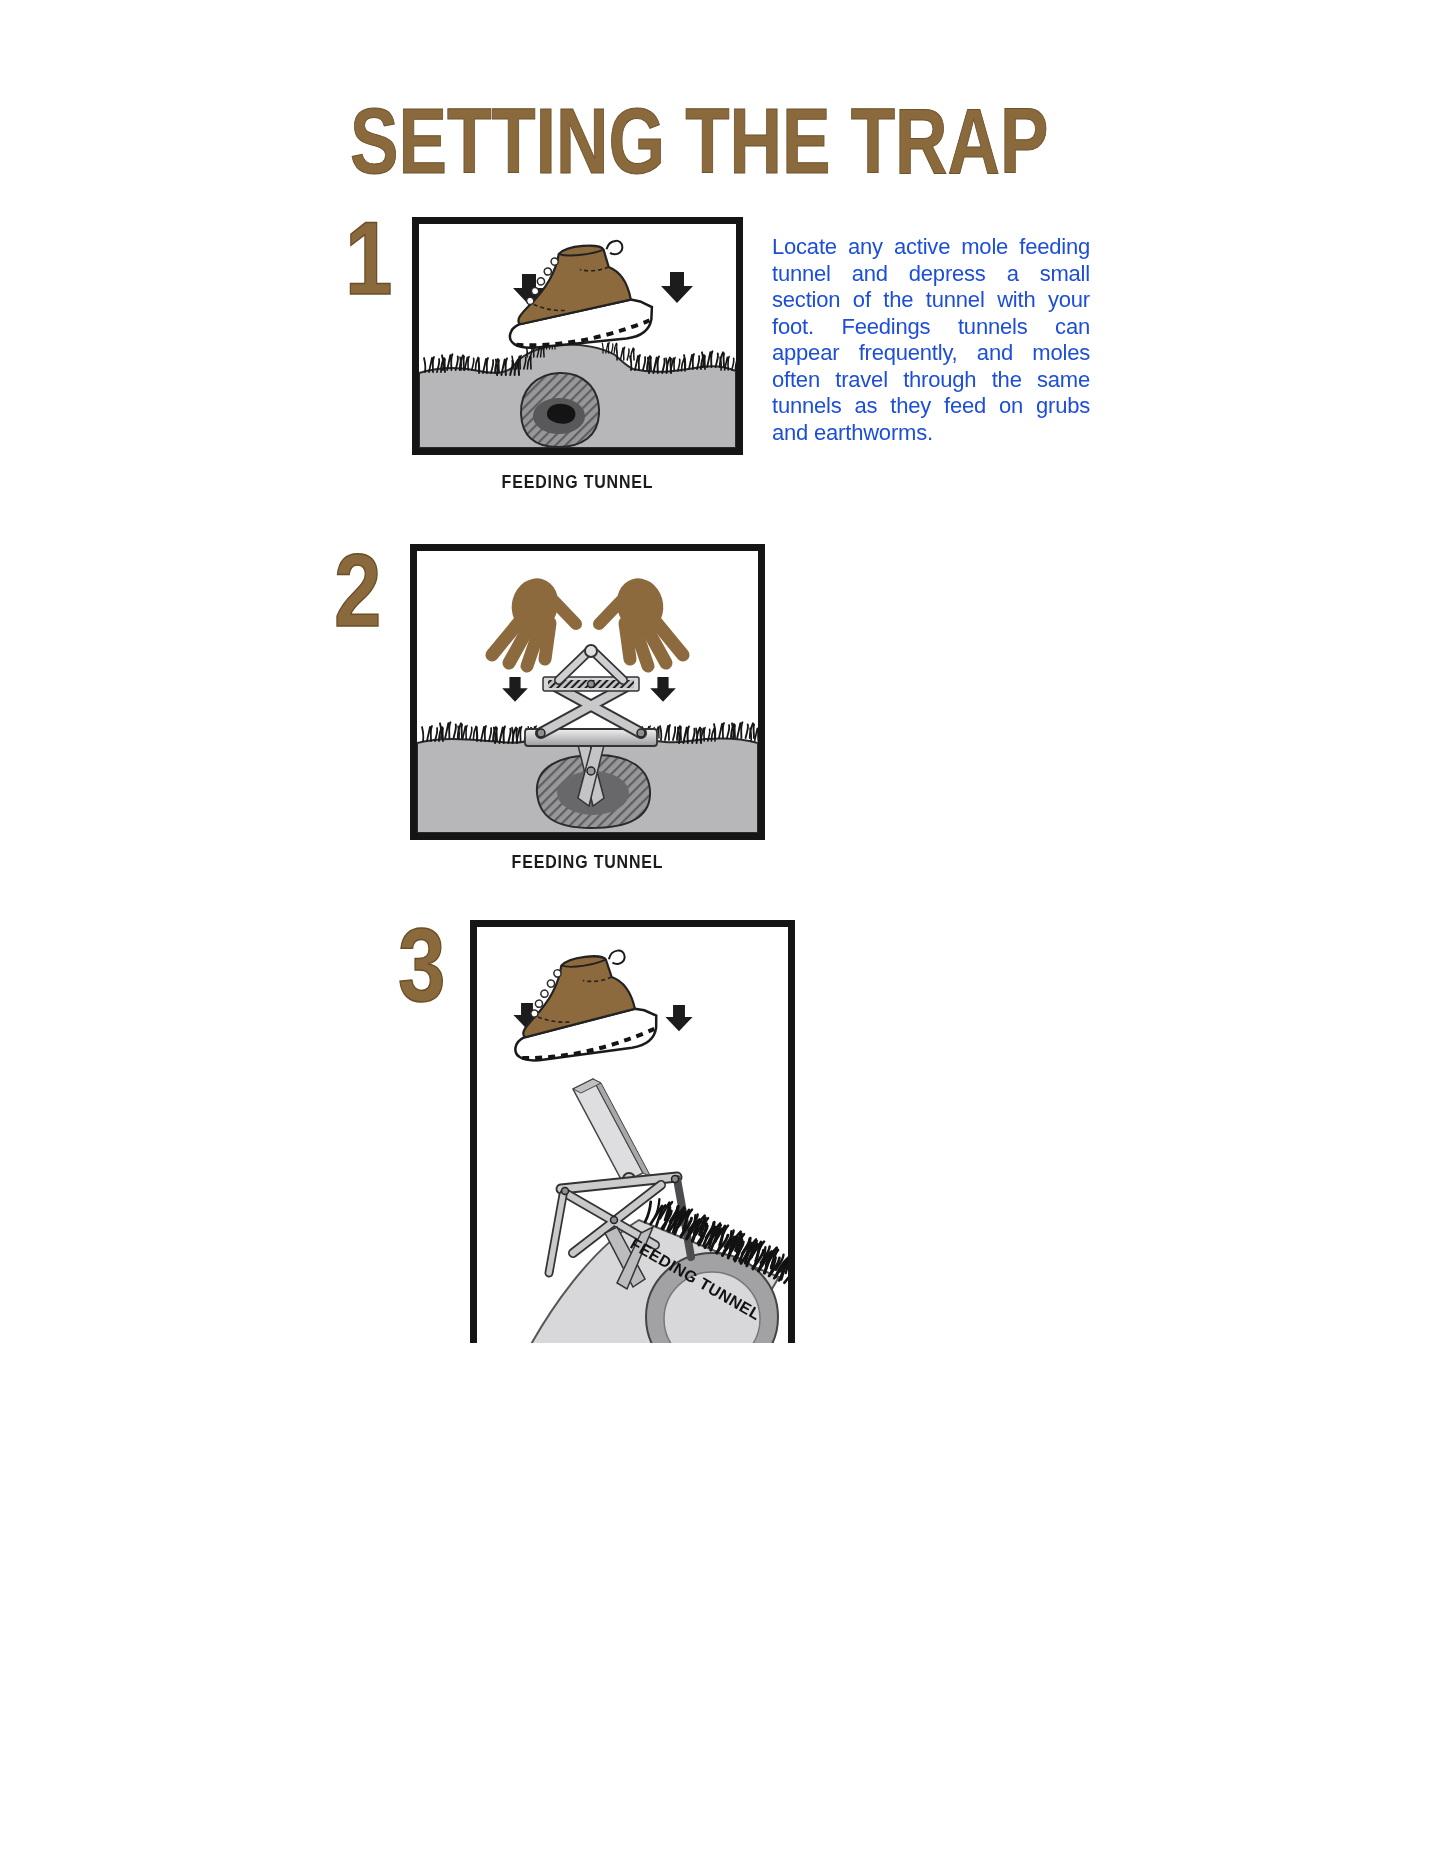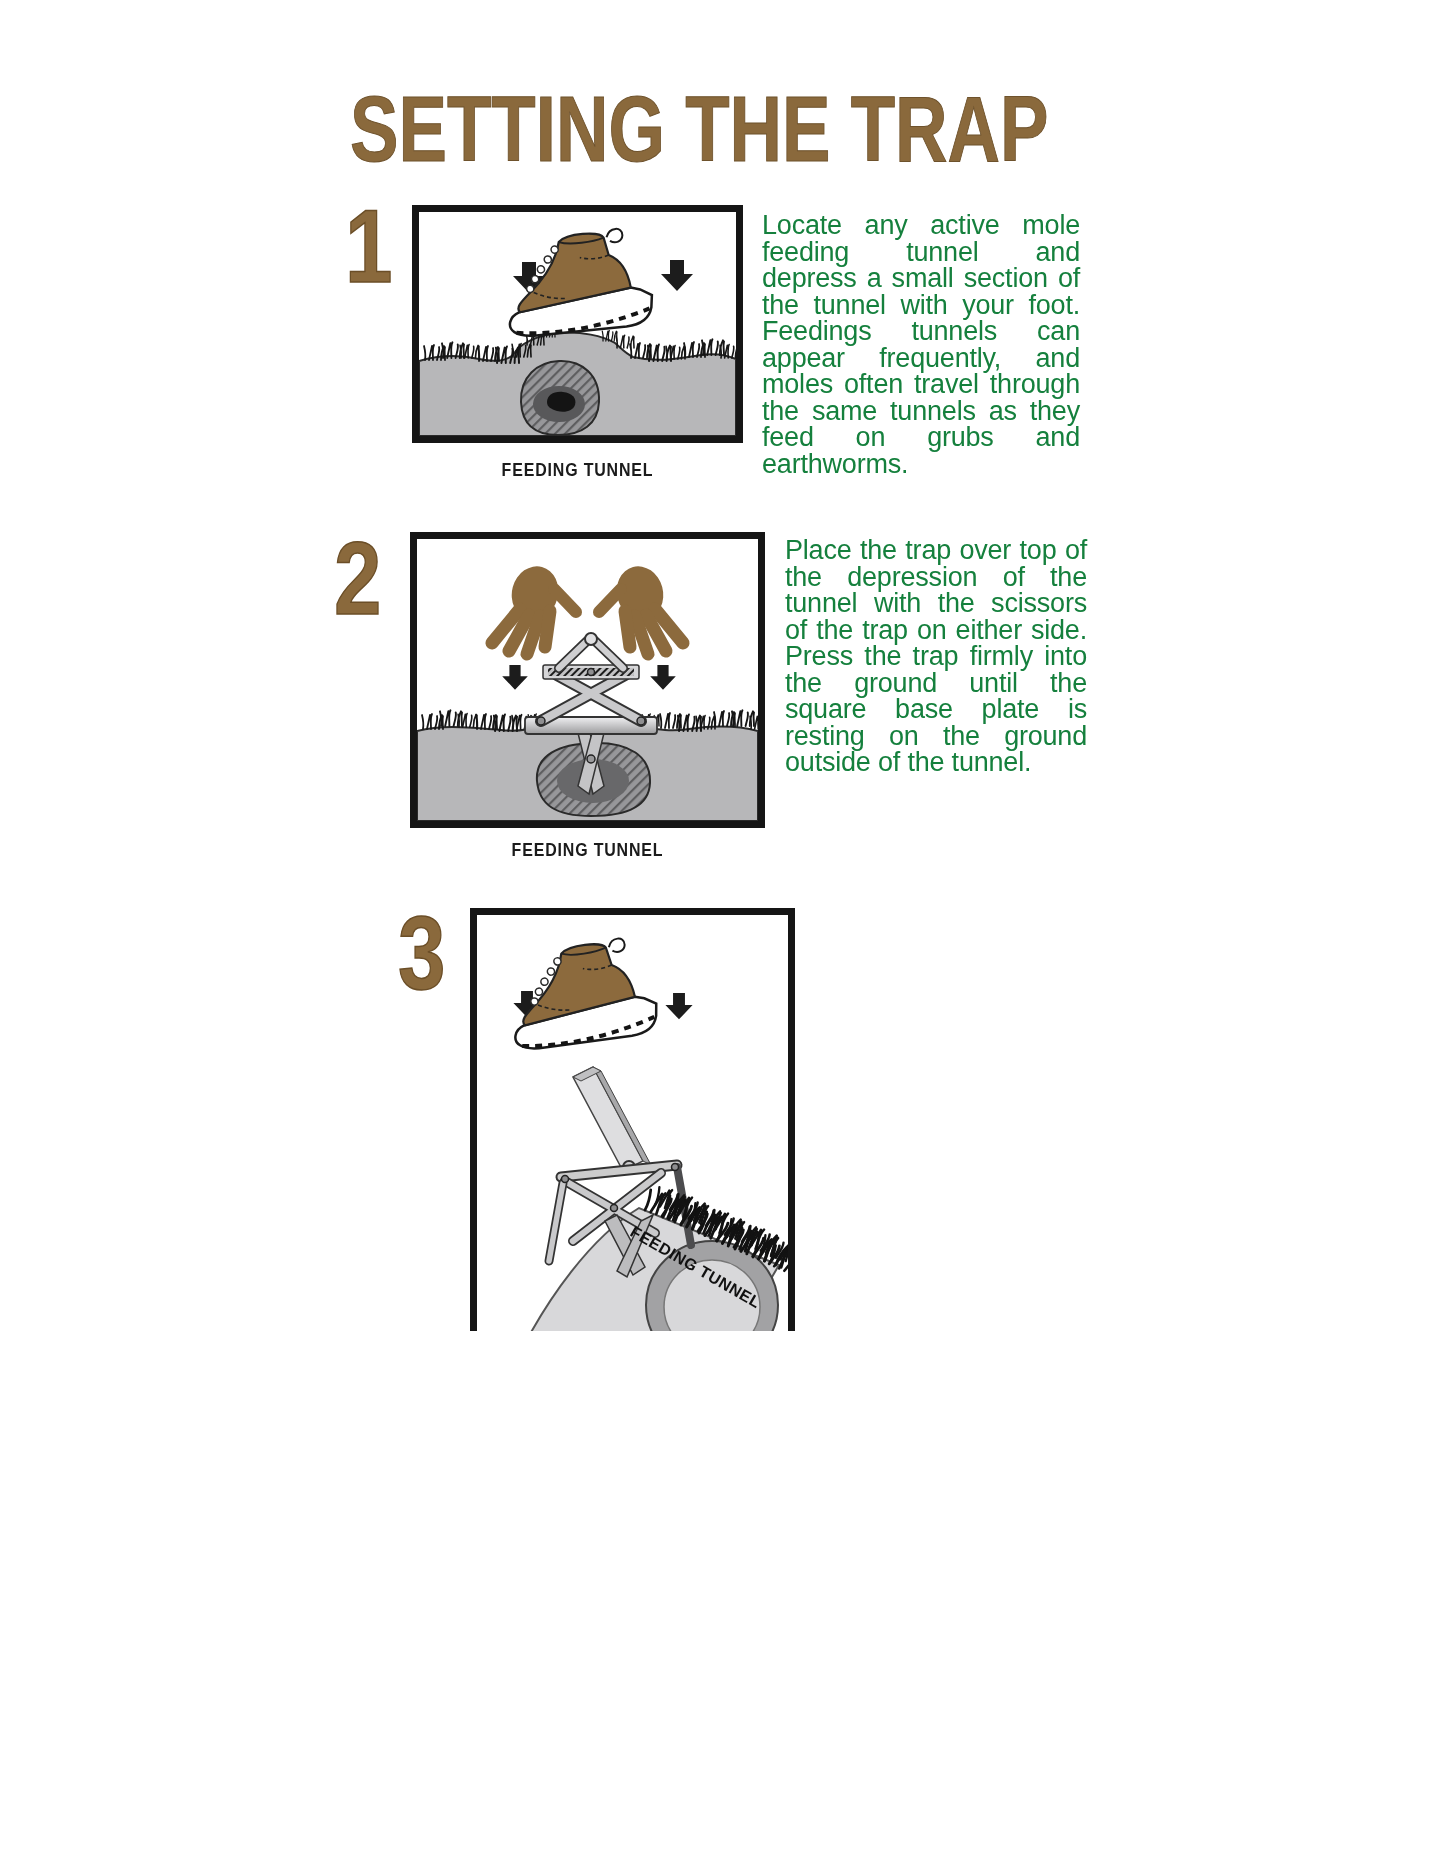--- a/index.html
+++ b/index.html
@@ -4,7 +4,7 @@
 <style>
   html,body{margin:0;padding:0;background:#ffffff;}
   body{width:1445px;height:1869px;position:relative;font-family:"Liberation Sans",sans-serif;}
-  .sheet{position:absolute;left:0;top:0;width:1445px;height:1331px;background:#fff;overflow:hidden;}
+  .sheet{position:absolute;left:0;top:12px;width:1445px;height:1331px;background:#fff;overflow:hidden;}
 
   .title{position:absolute;left:350px;top:83px;margin:0;font-size:92px;font-weight:bold;line-height:1;
          color:#8a693c;-webkit-text-stroke:1px #6e522c;transform:scaleX(0.79);transform-origin:left top;

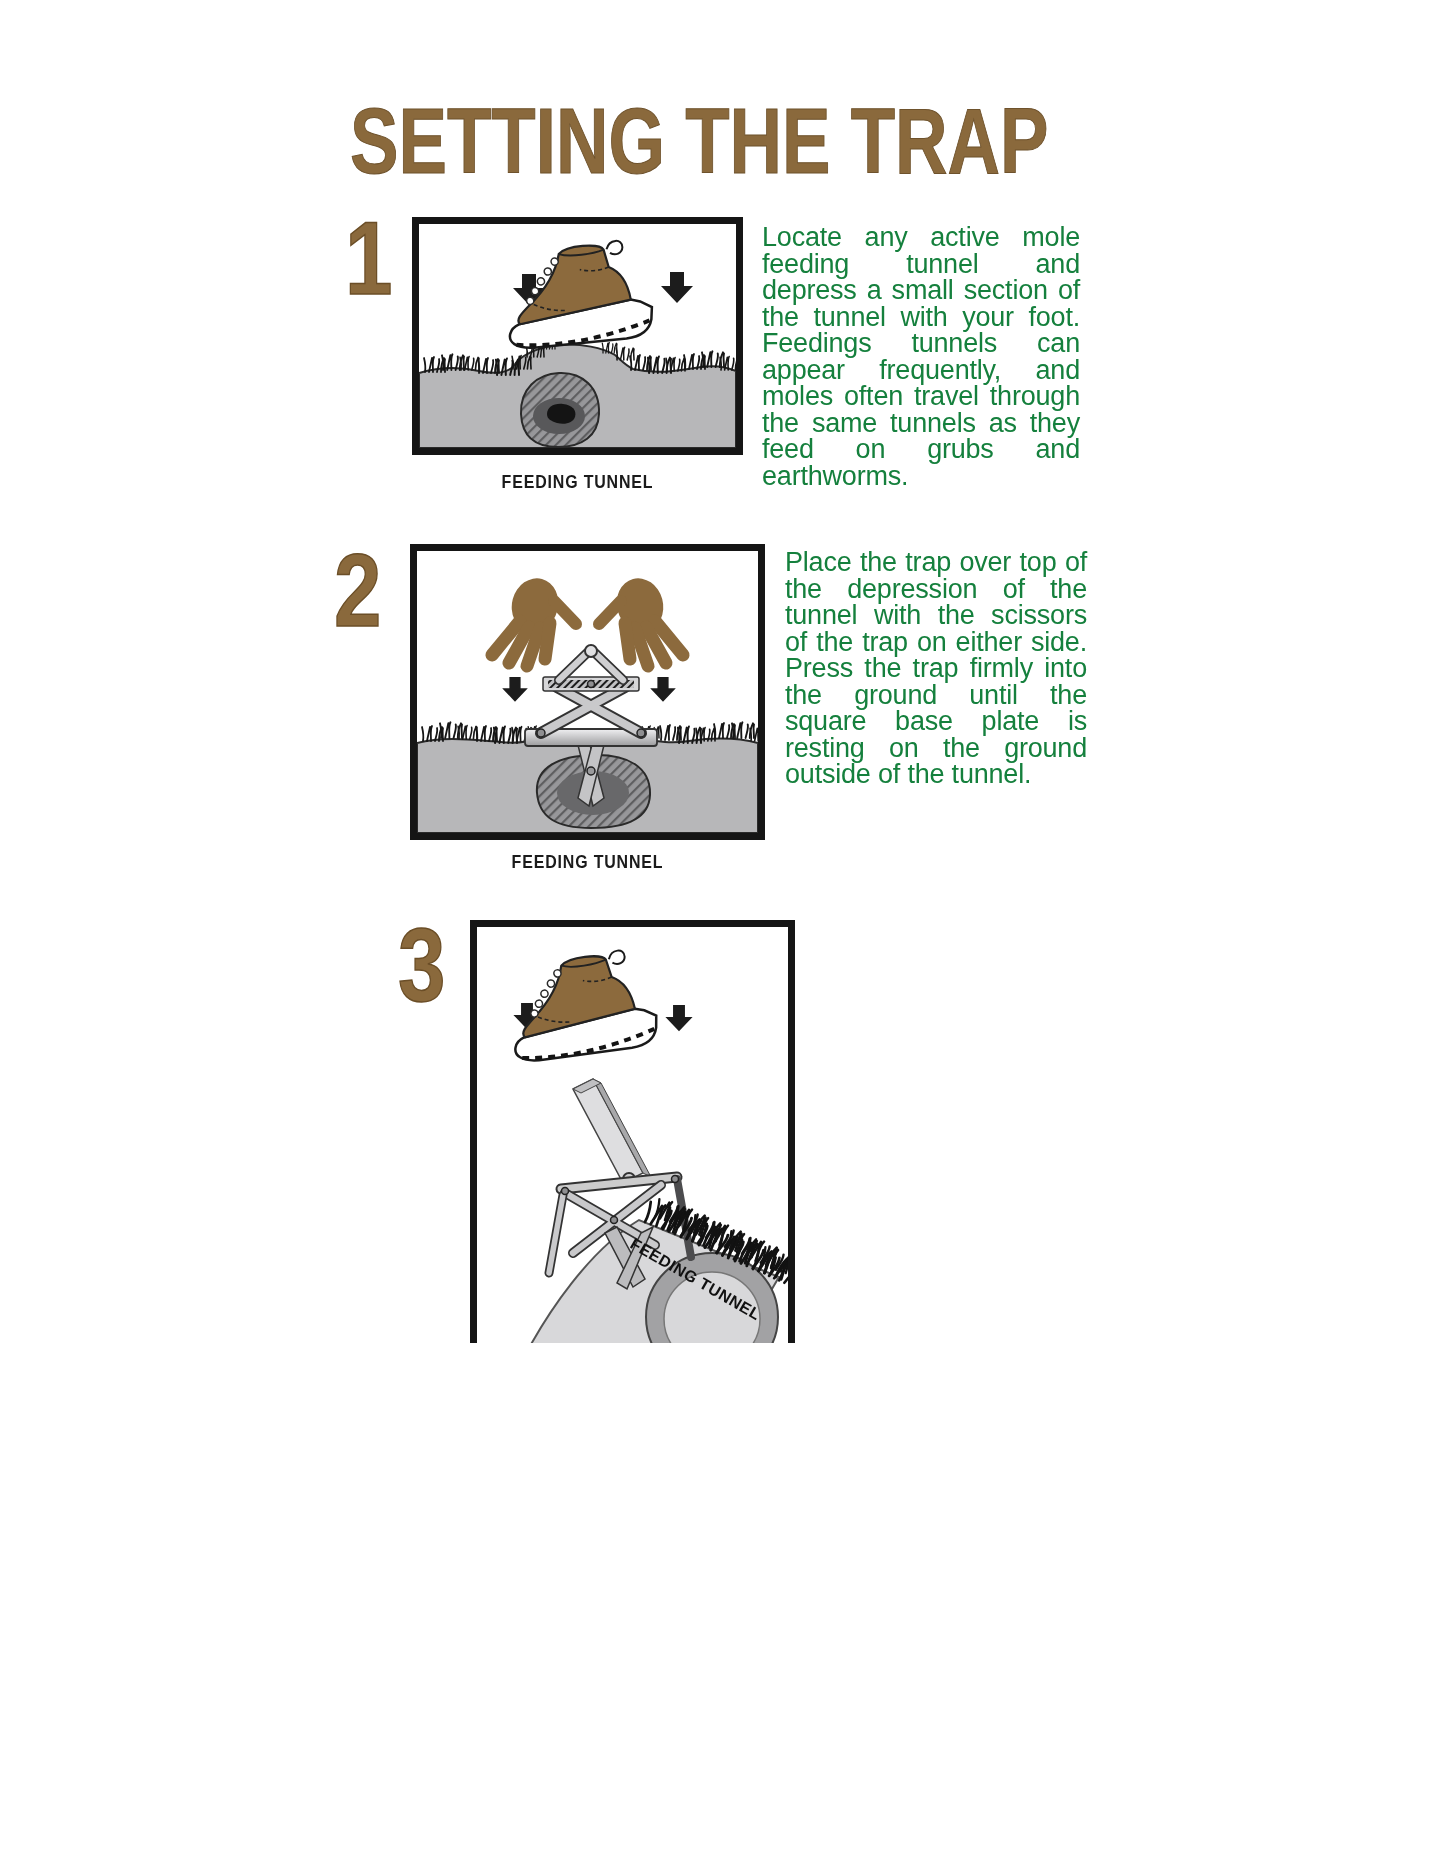--- a/index.html
+++ b/index.html
@@ -29,8 +29,8 @@
   .cap-1{left:412px;top:459px;width:331px;}
   .cap-2{left:410px;top:839px;width:355px;}
 
-  .desc{position:absolute;margin:4px;font-size:27px;line-height:26.5px;letter-spacing:-0.2px;
-        color:#15803d;text-align:justify;}
+  .desc{position:absolute;margin:14px;font-size:22px;line-height:26.5px;letter-spacing:-0.2px;
+        color:#1d4ed8;text-align:justify;}
   .desc-1{left:758px;top:208px;width:318px;}
   .desc-2{left:781px;top:533px;width:302px;}
   .desc-3{left:821px;top:910px;width:268px;}

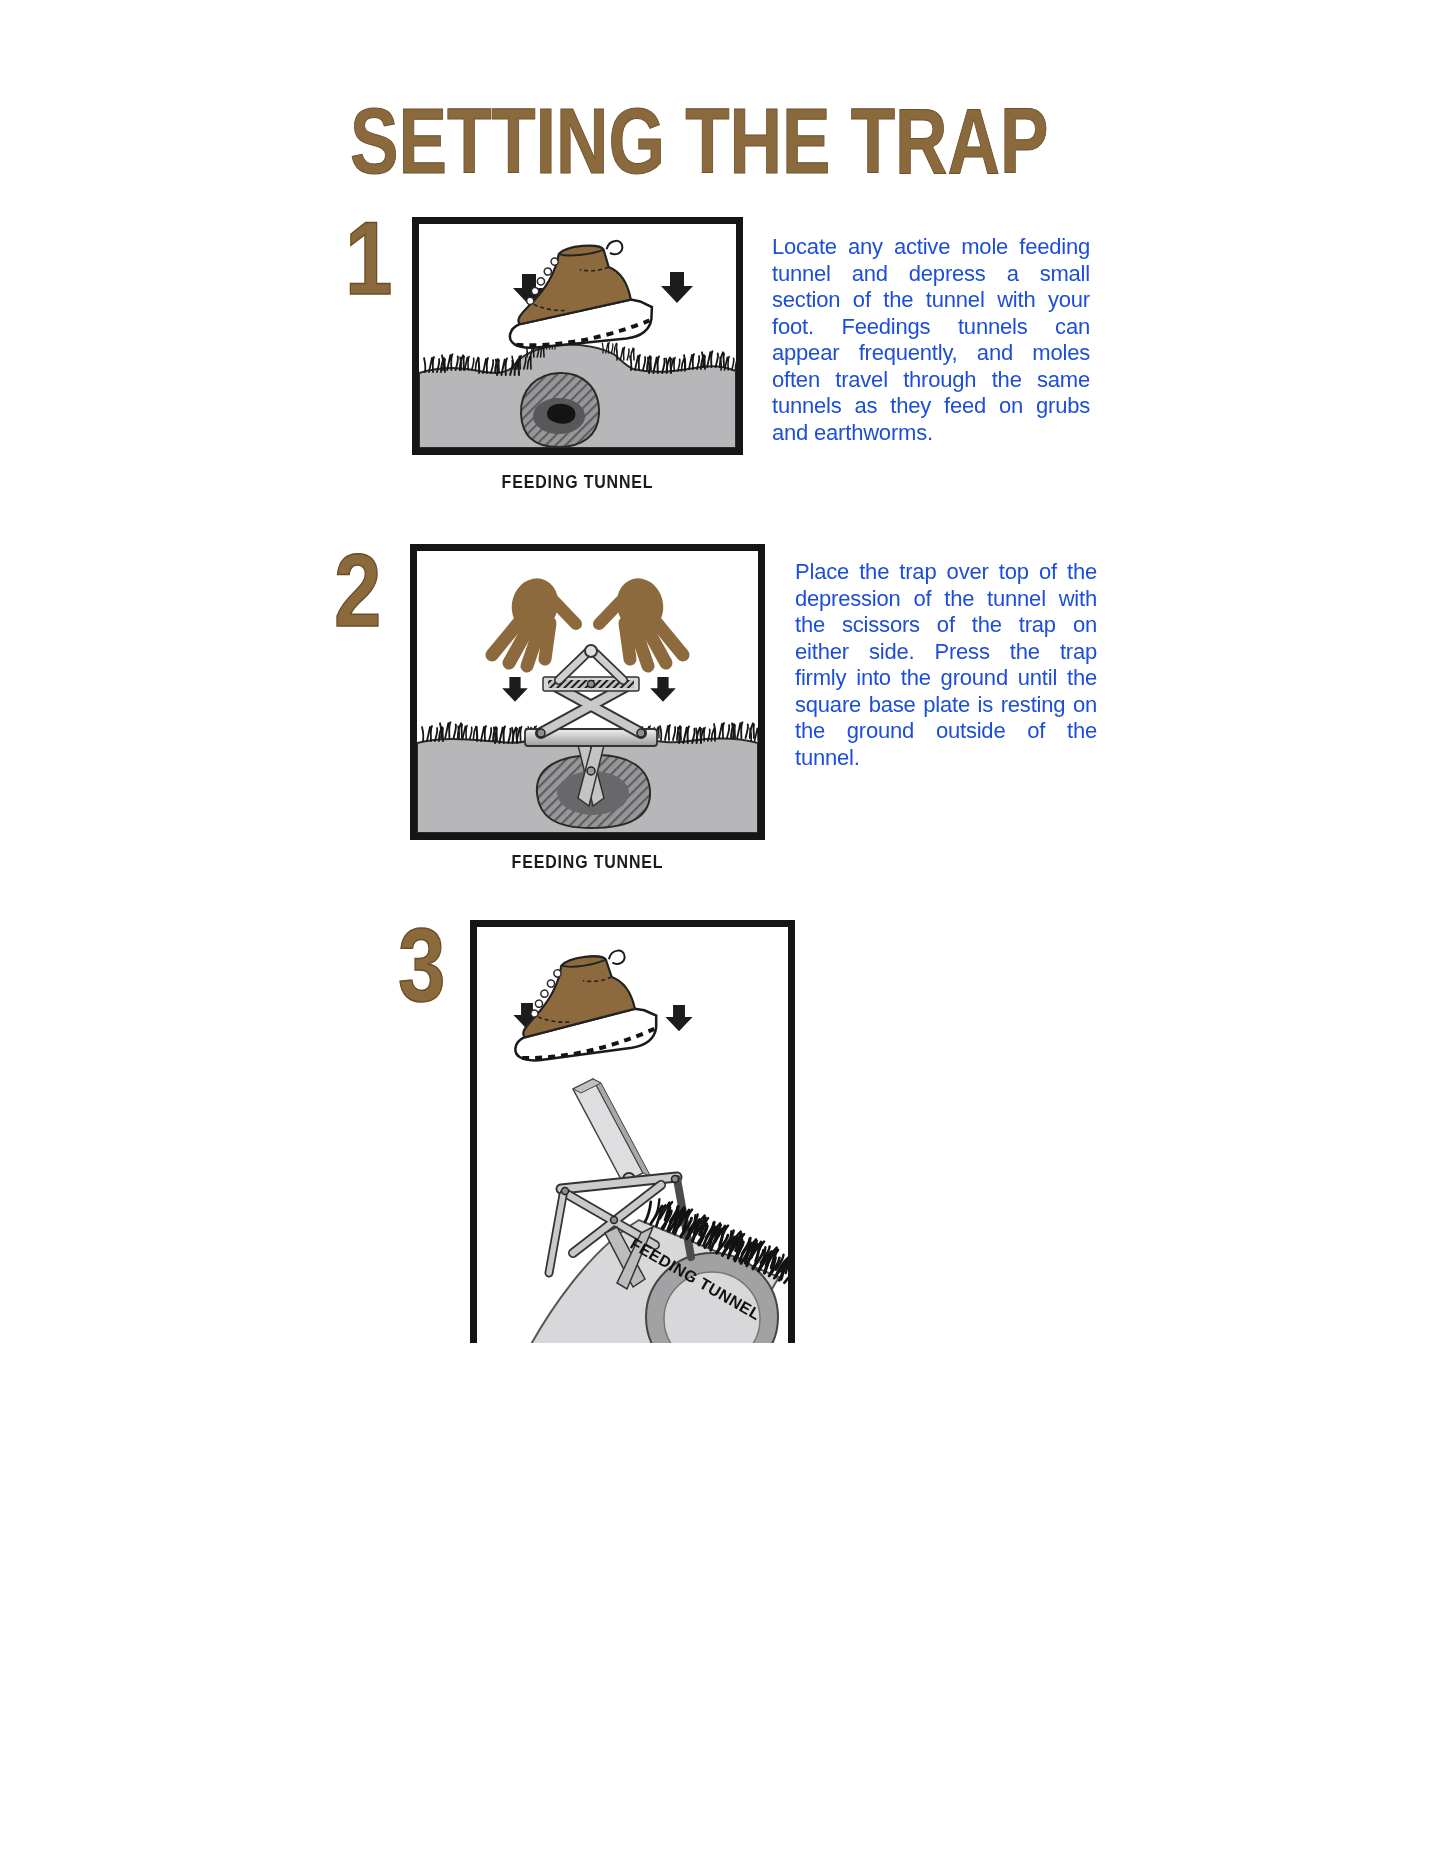--- a/index.html
+++ b/index.html
@@ -200,7 +200,6 @@
     </svg>
   </div>
   <div class="caption cap-2">FEEDING TUNNEL</div>
-  <p class="desc desc-2">Place the trap over top of the depression of the tunnel with the scissors of the trap on either side. Press the trap firmly into the ground until the square base plate is resting on the ground outside of the tunnel.</p>
 
   <div class="step-num num-3">3</div>
 

